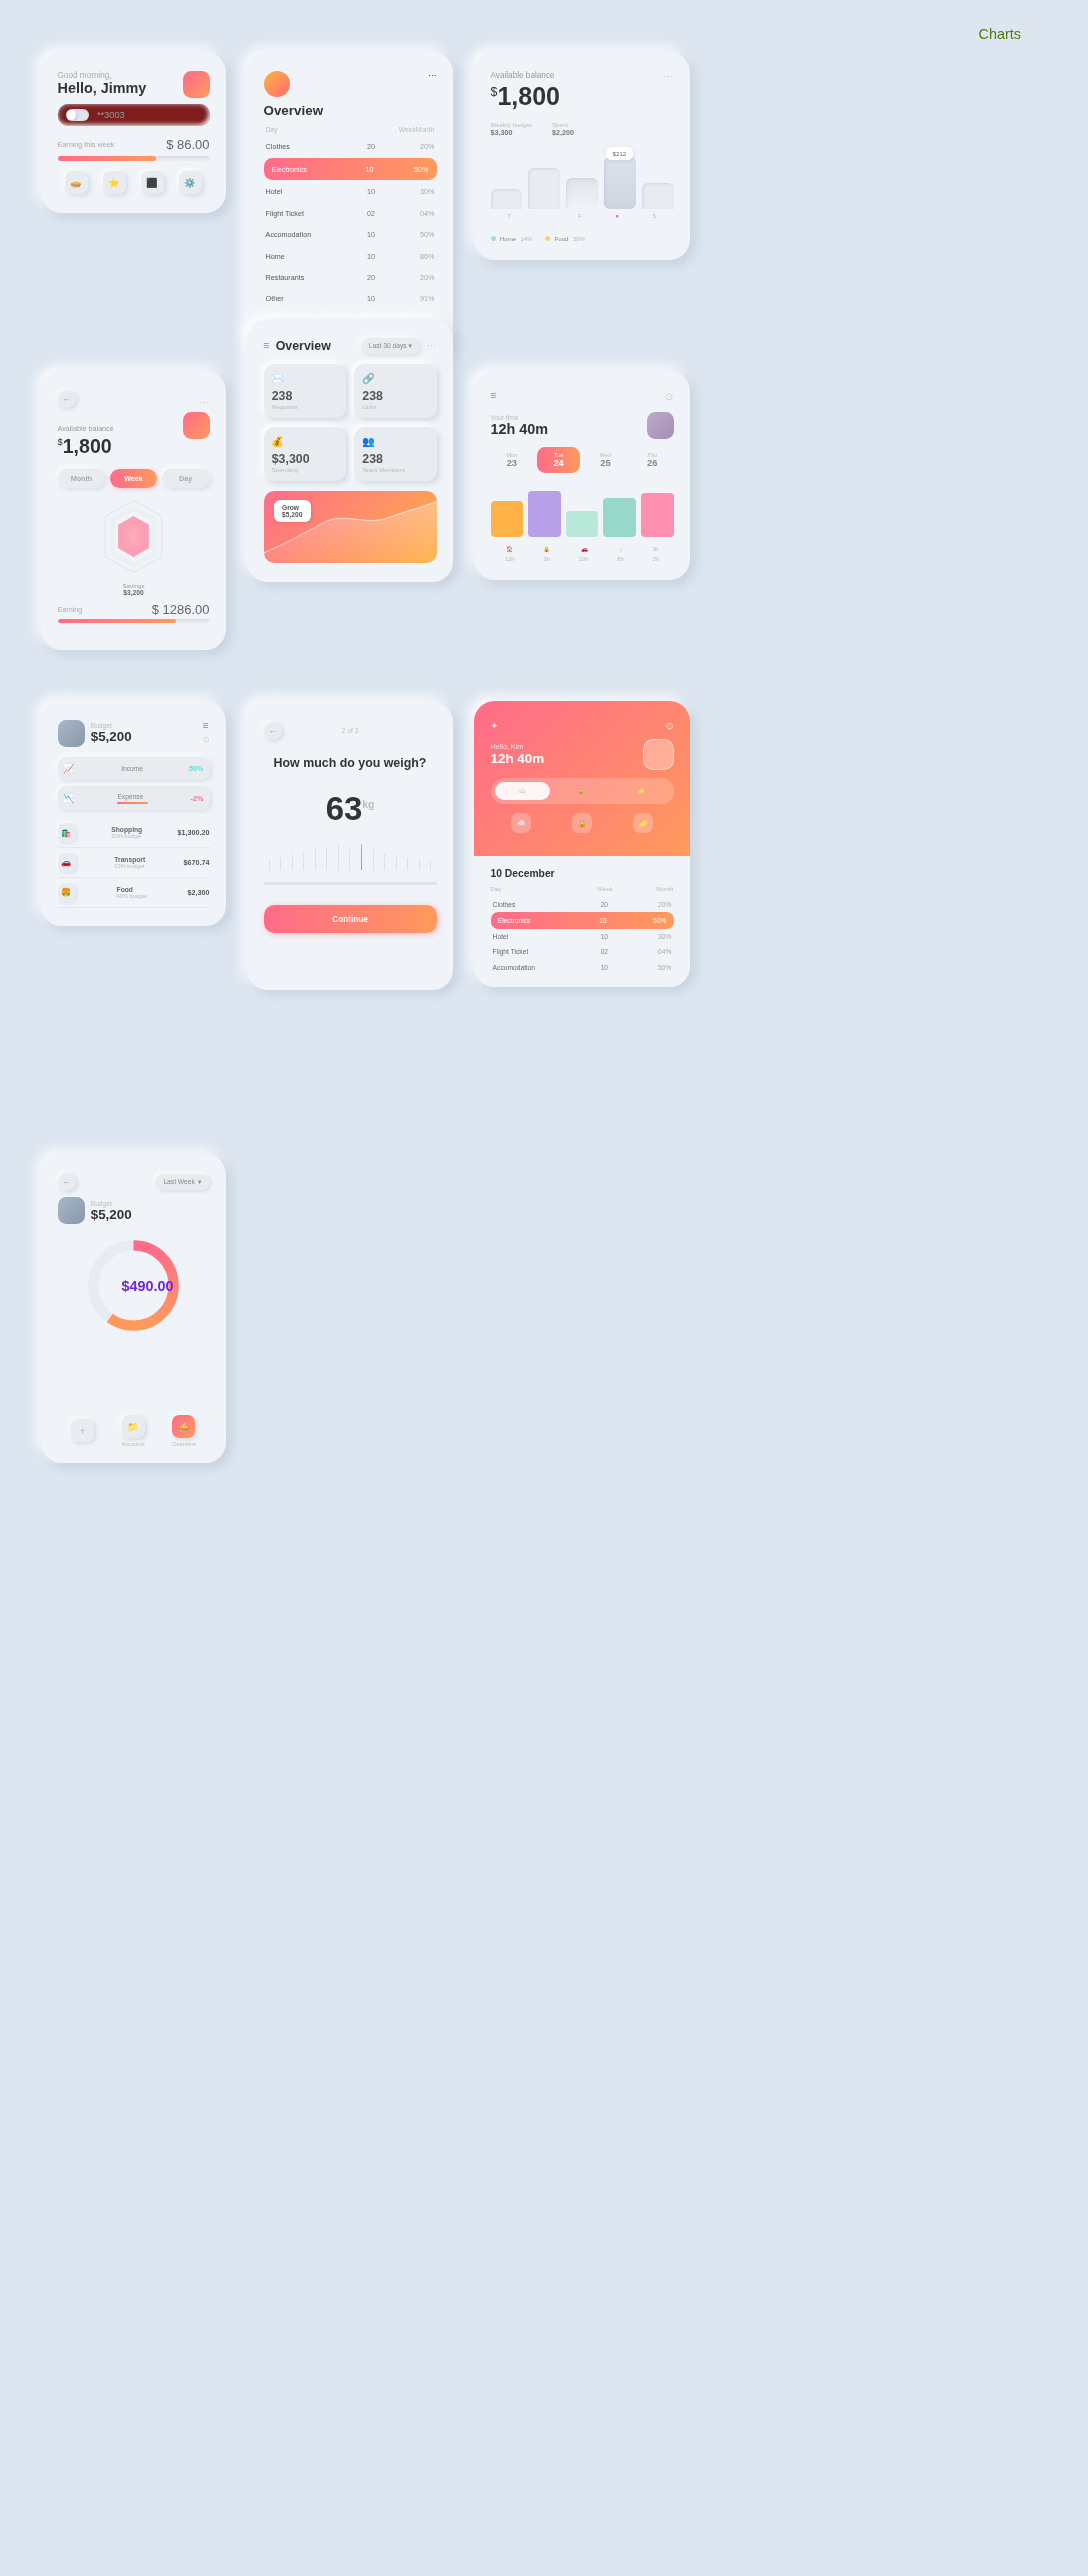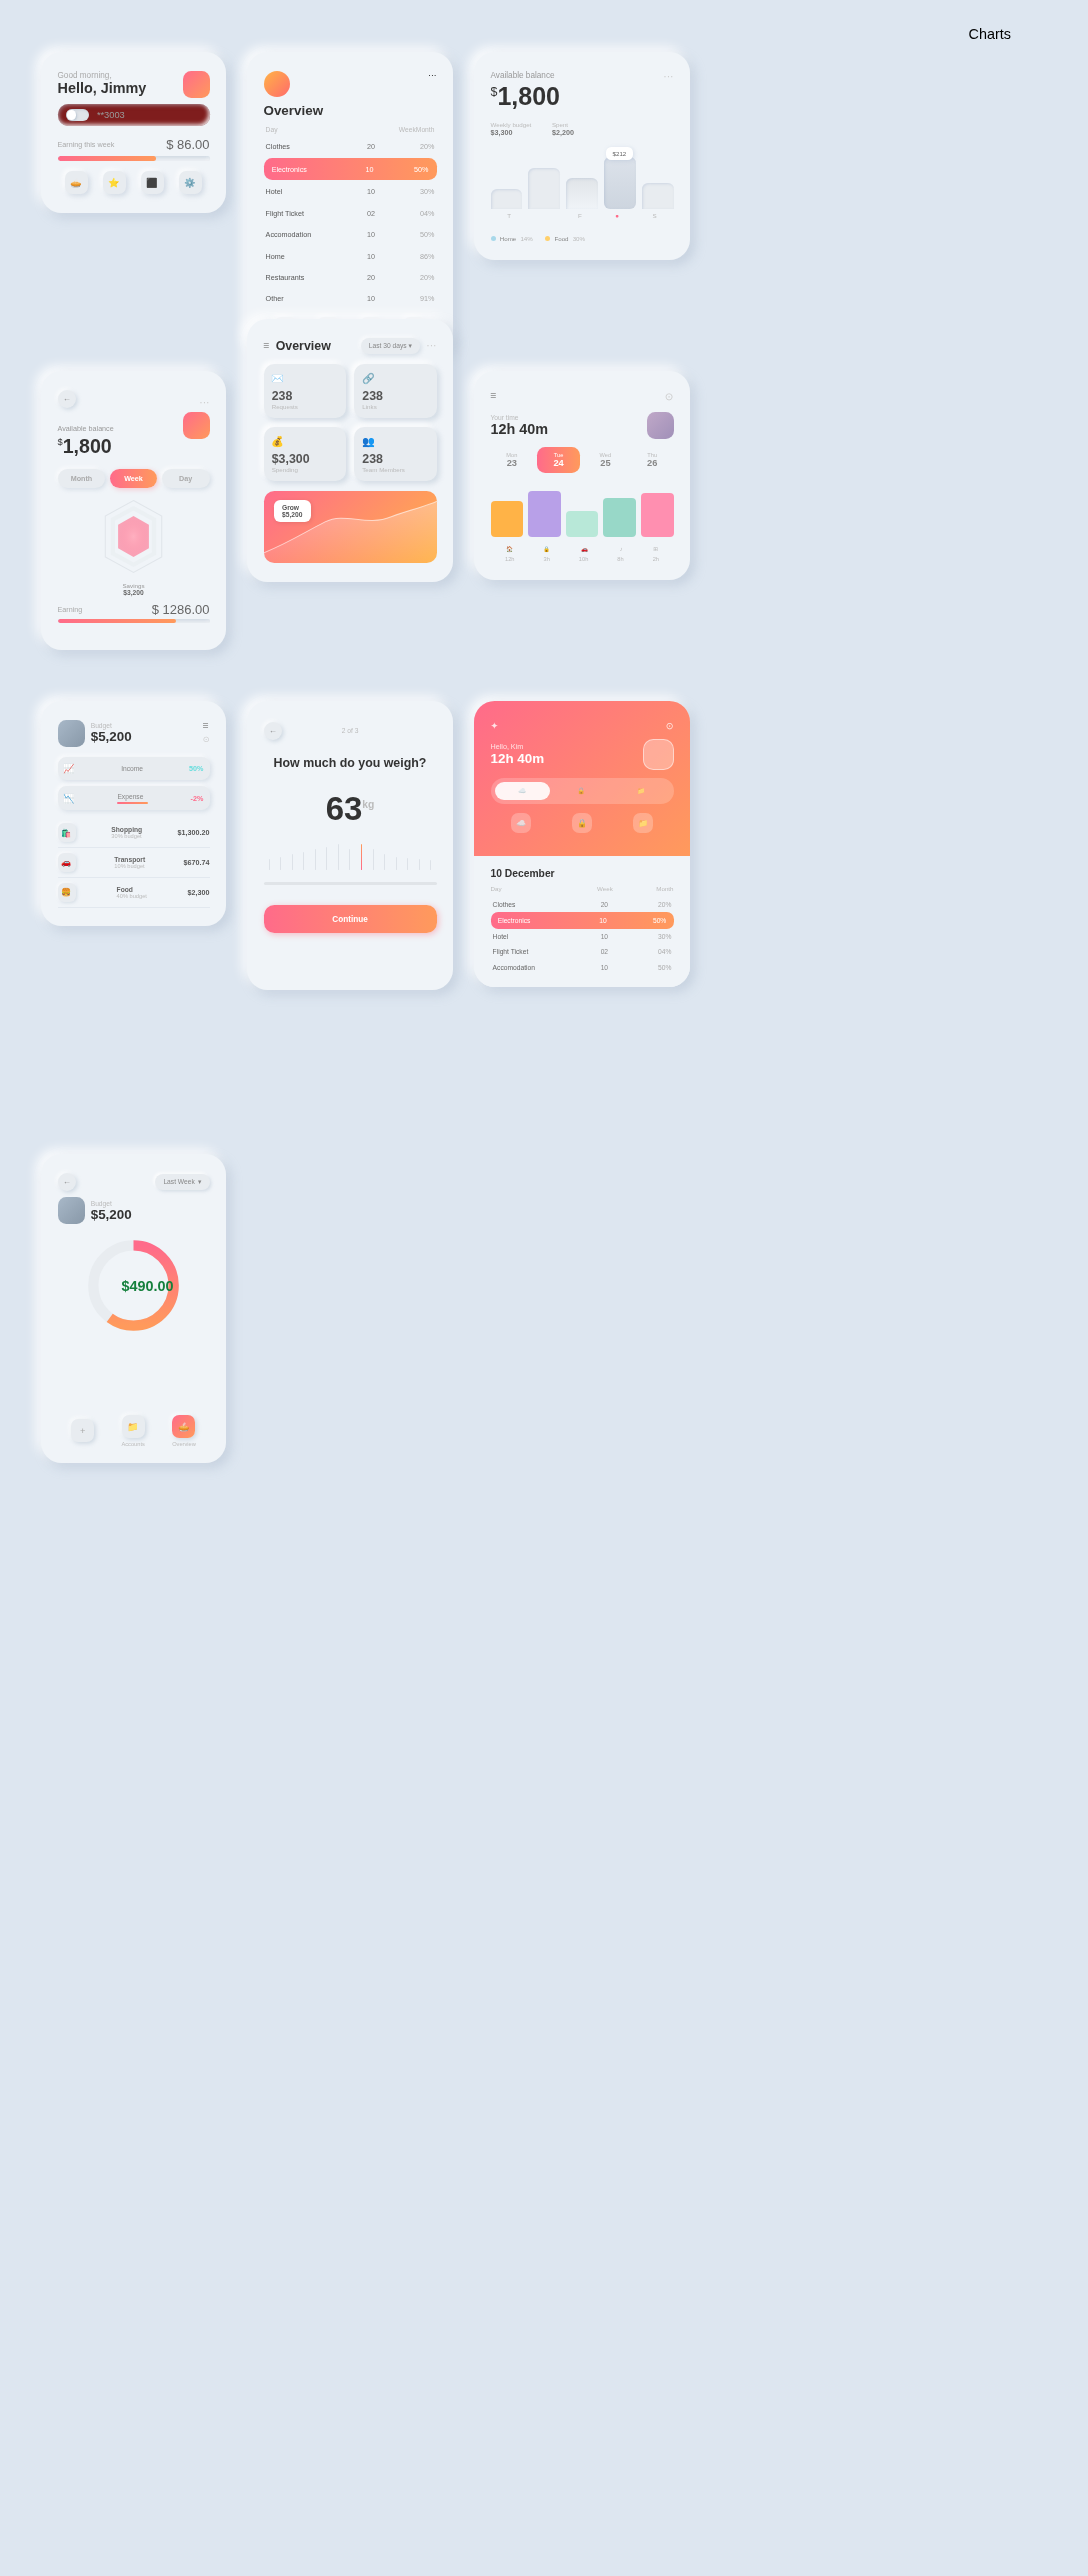--- a/index.html
+++ b/index.html
@@ -15,9 +15,9 @@
     .page-title {
       position: absolute;
       top: 26px;
-      right: 77px;
+      right: 67px;
       font-size: 14.4px;
-      color: #000000;
+      color: #4d7c0f;
       font-weight: 400;
     }
 

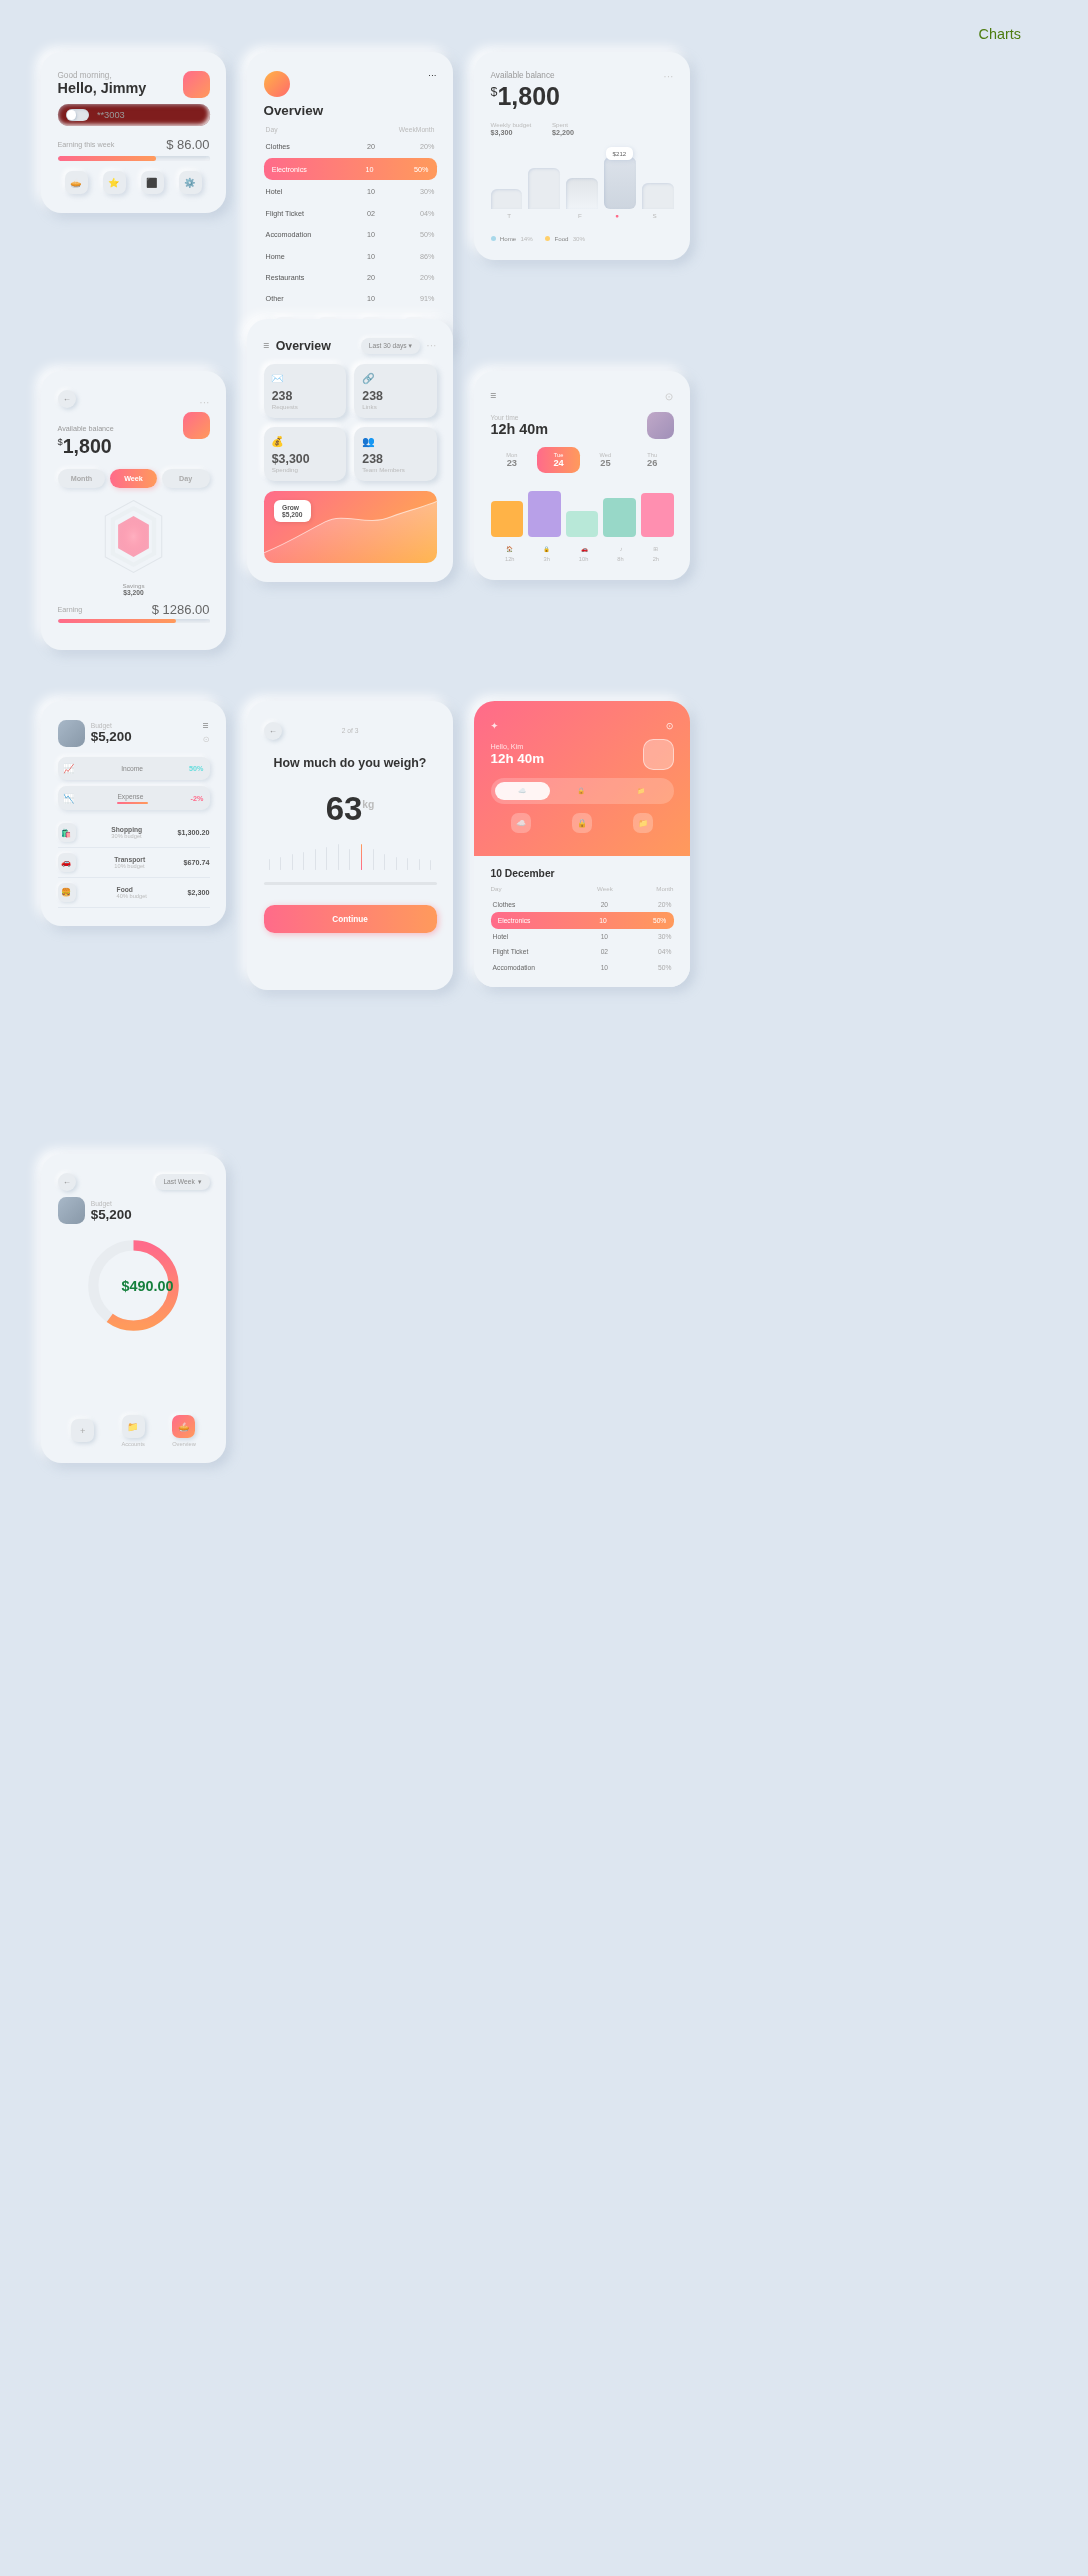--- a/index.html
+++ b/index.html
@@ -455,7 +455,7 @@
       transform: translate(-50%, -50%);
       text-align: center;
     }
-    .donut2-center .d2-val { font-size: 14.4px; font-weight: 700; color: #15803d; margin-left: 28px; }
+    .donut2-center .d2-val { font-size: 14.4px; font-weight: 700; color: #6d28d9; margin-left: 28px; }
     .bottom-nav-10 {
       position: absolute; bottom: 16.5px; left: 16.5px; right: 16.5px;
       display: flex; justify-content: space-around; align-items: center;

